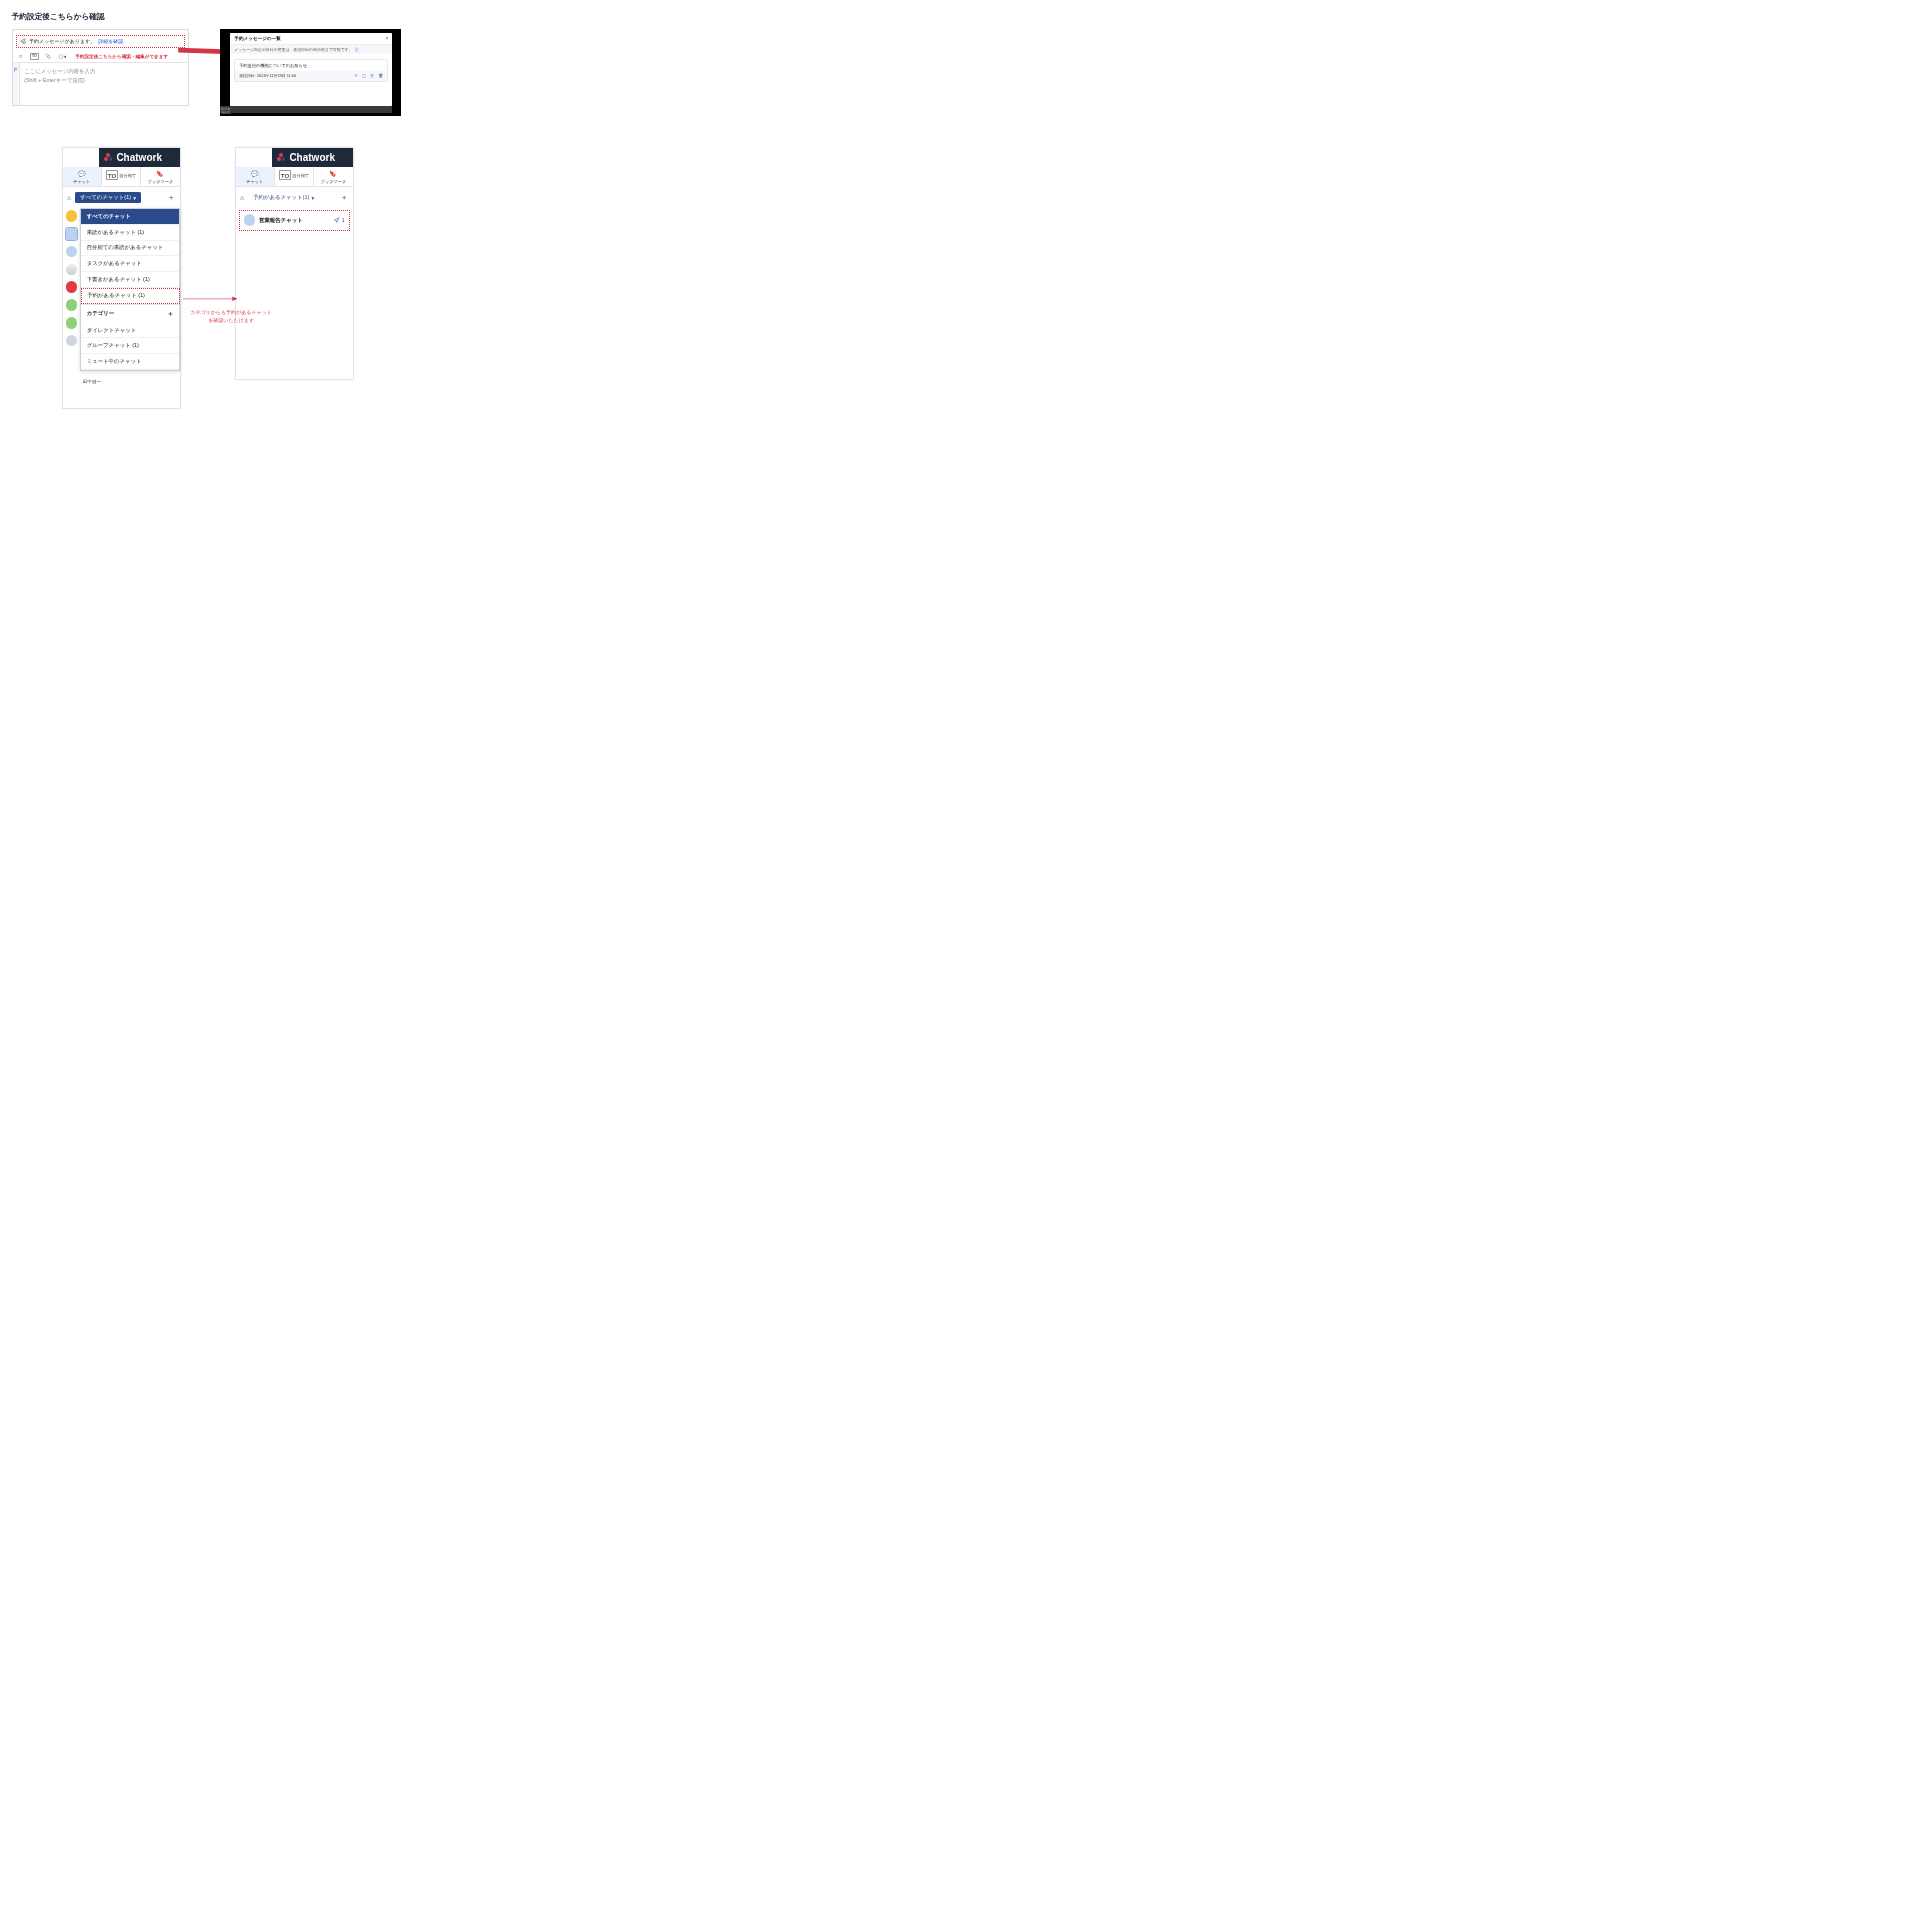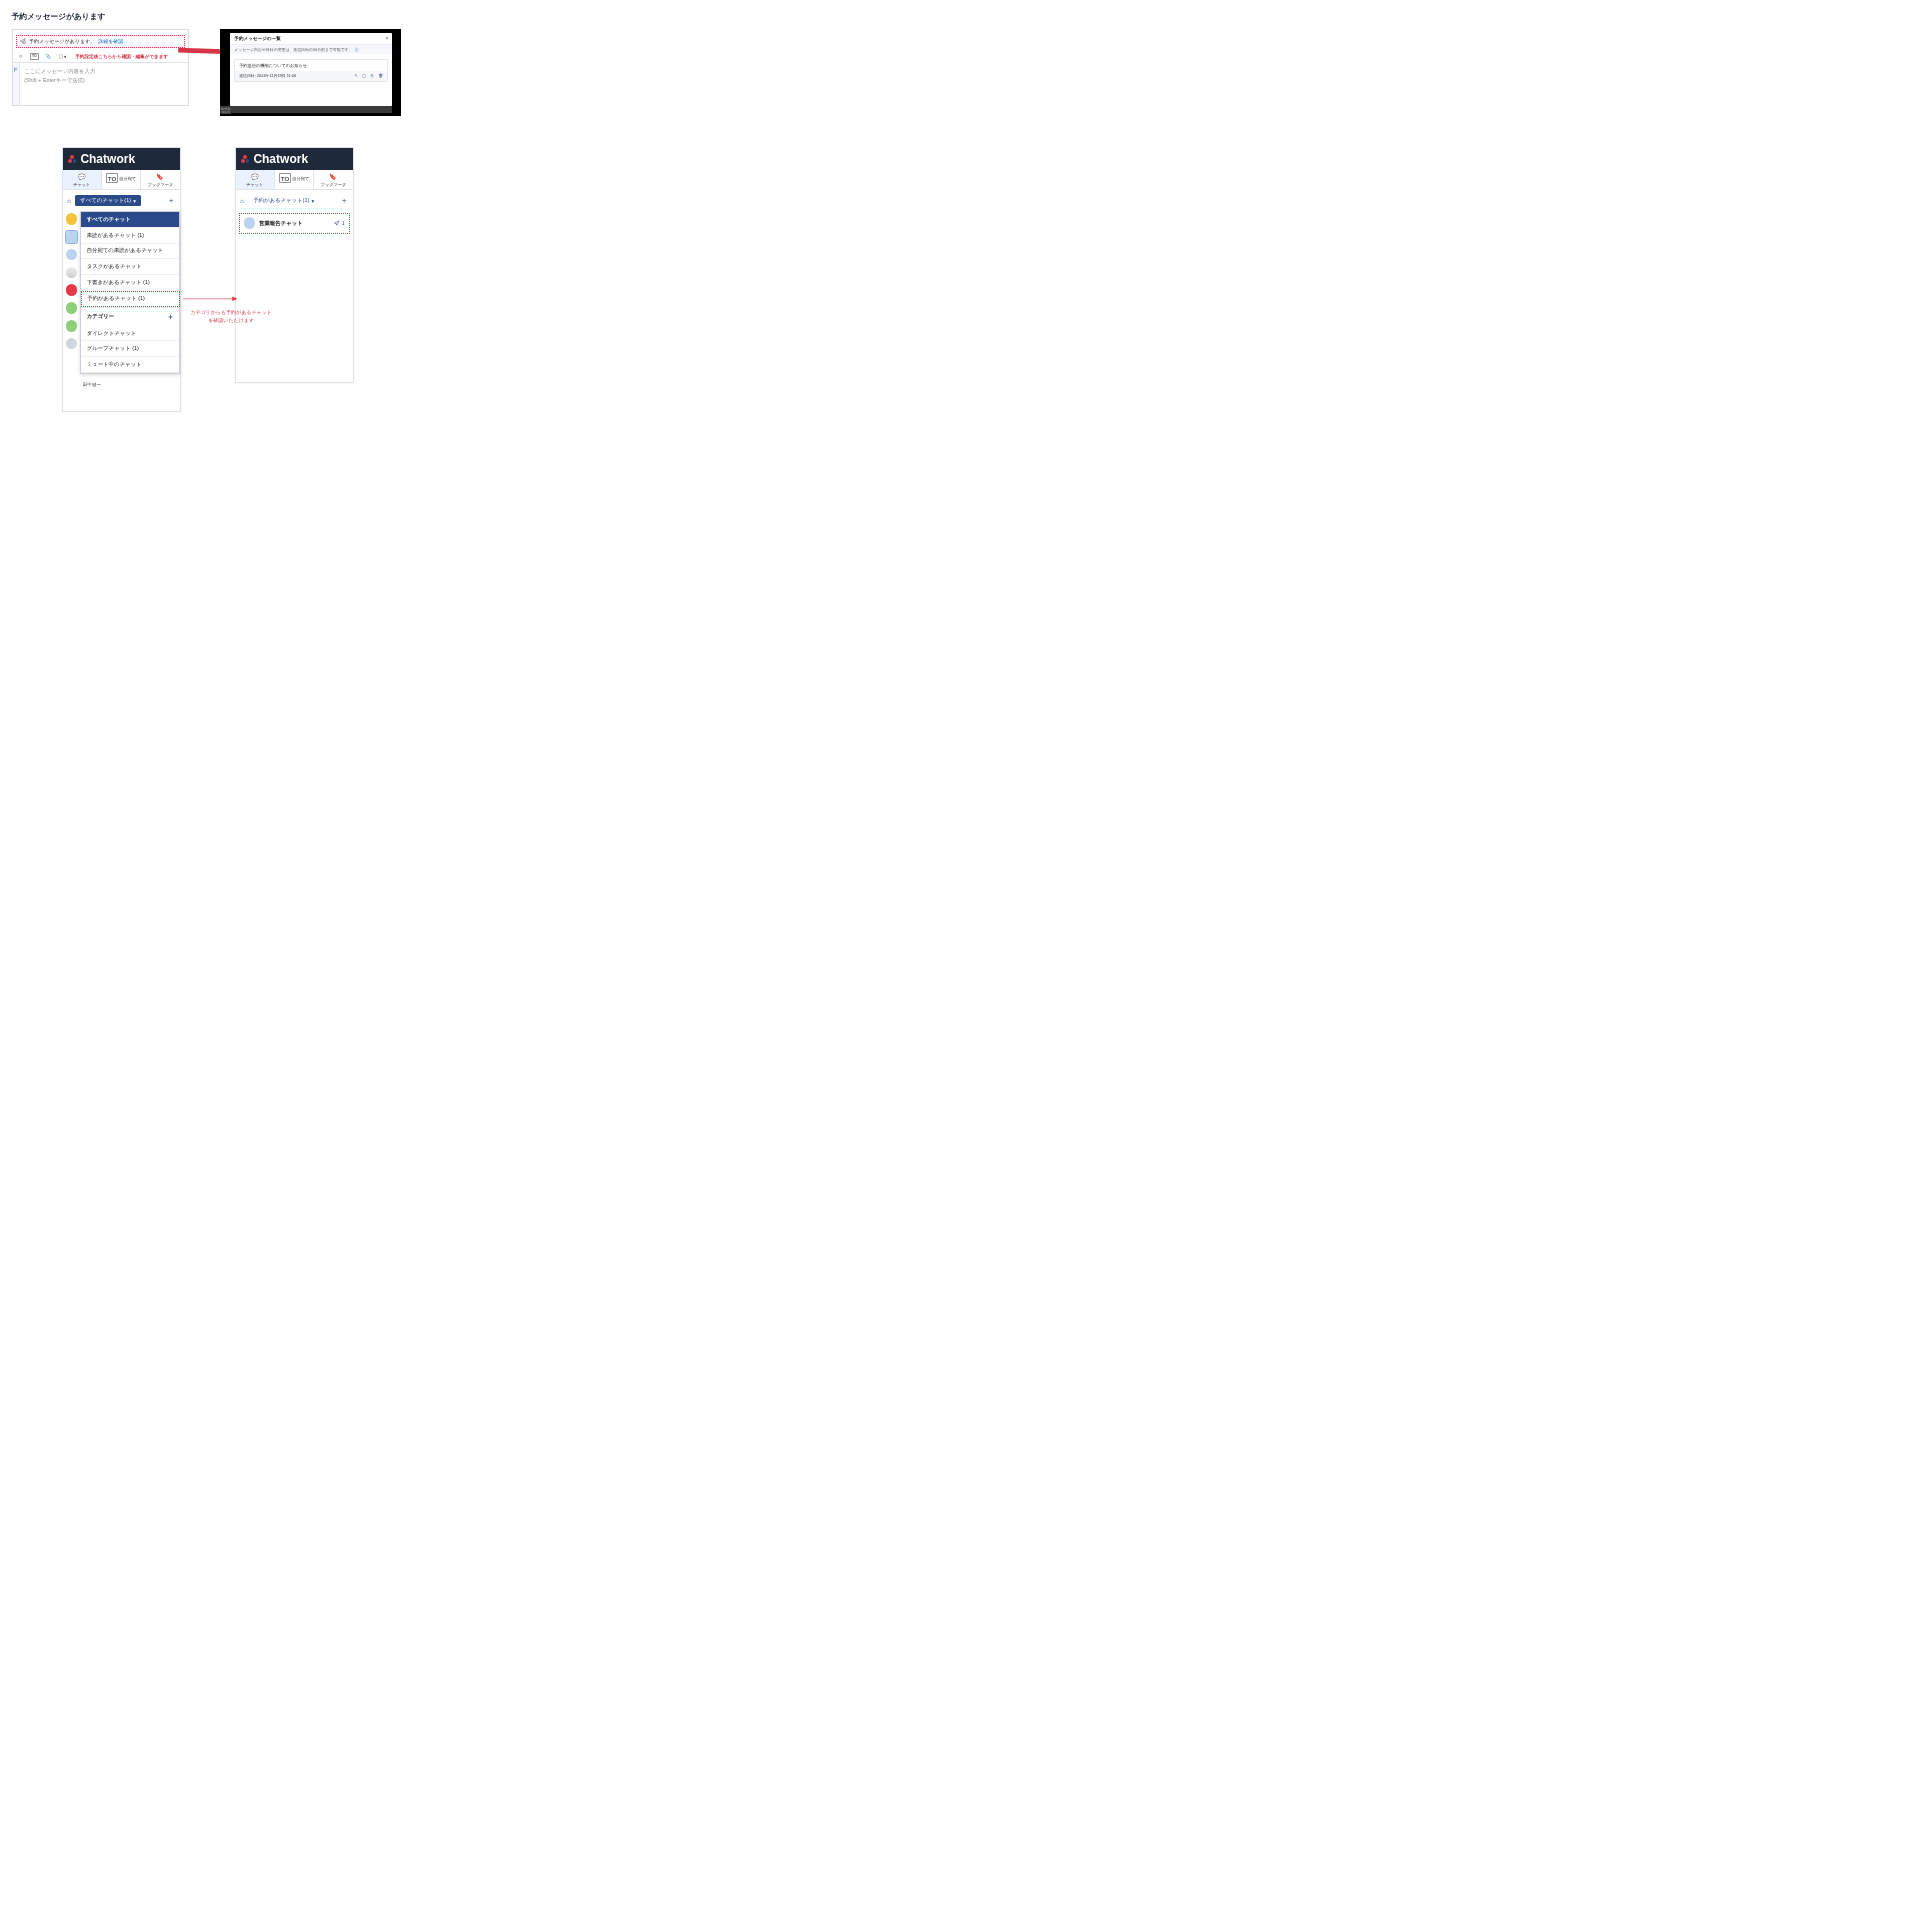--- a/index.html
+++ b/index.html
@@ -321,7 +321,7 @@
 </head>
 <body>
 
-<h1 class="page-title">予約メッセージがあります</h1>
+<h1 class="page-title">予約設定後こちらから確認</h1>
 
 <div class="top-row">
 

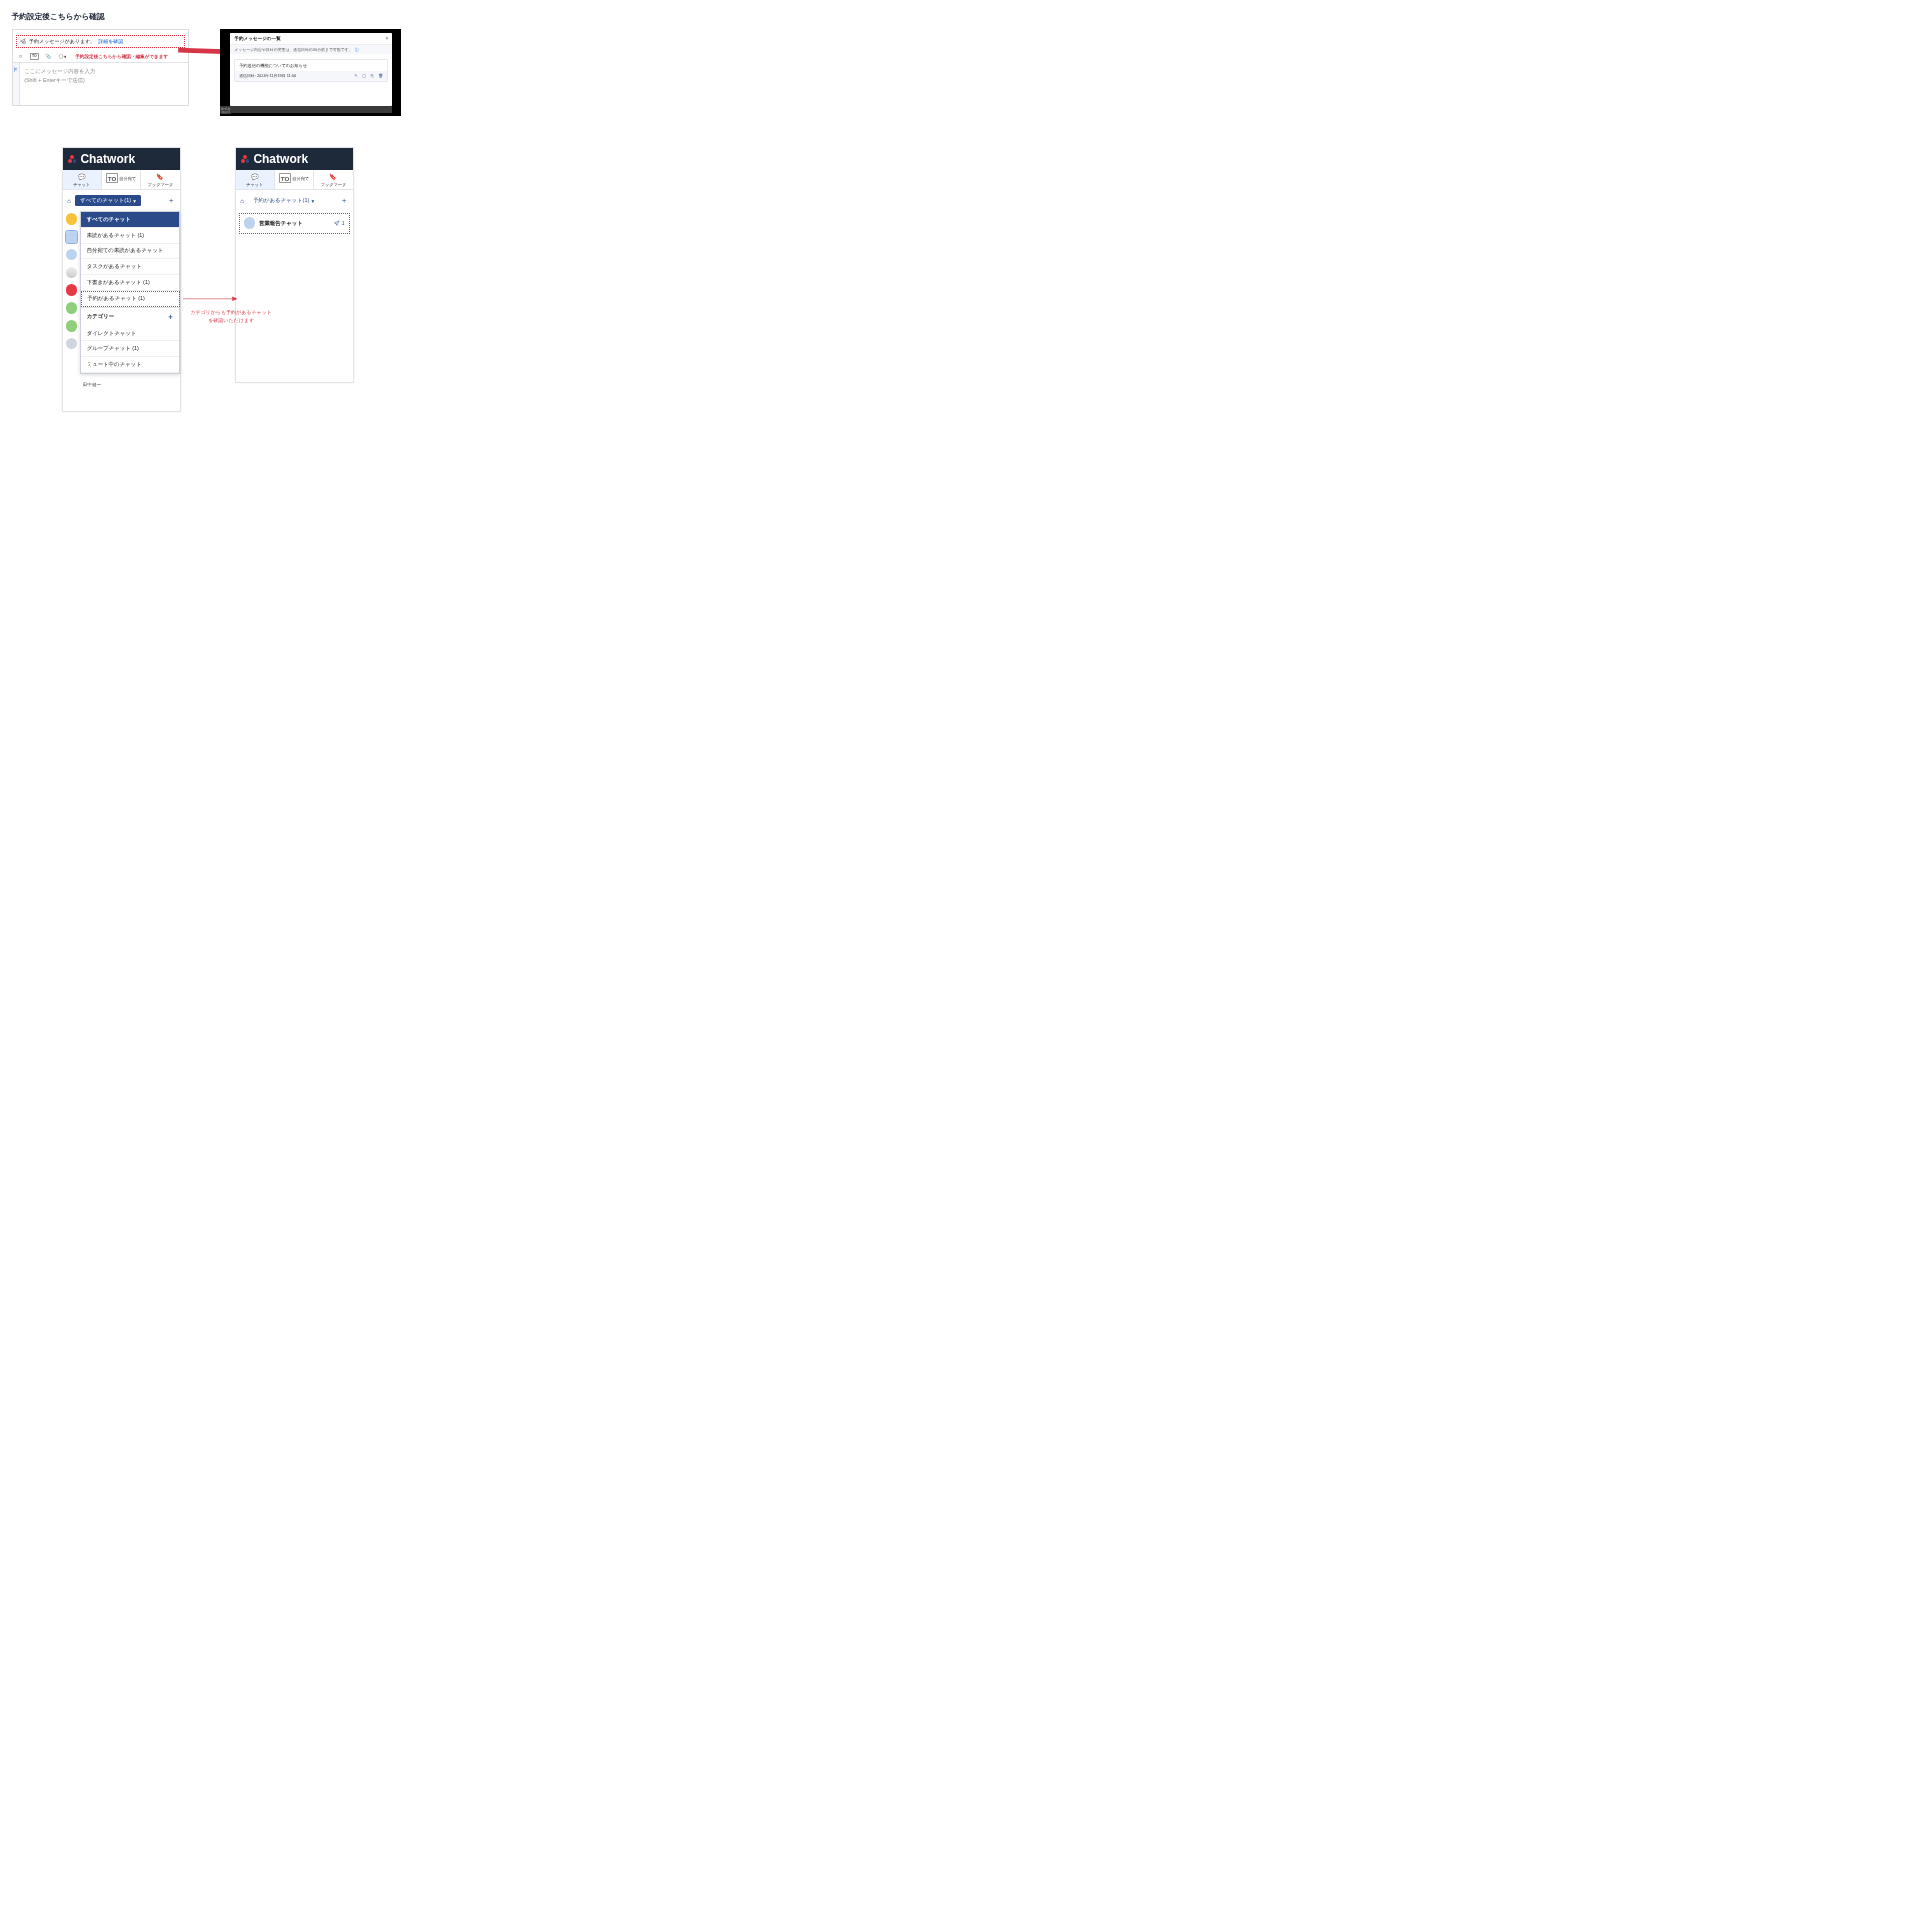--- a/index.html
+++ b/index.html
@@ -161,8 +161,9 @@
       align-items: center;
       gap: 3.9px;
       padding: 3.9px 5.4px;
-      font-size: 12px;
+      font-size: 10px;
       font-weight: 700;
+      margin-left: 36px;
     }
     .cw-logo {
       width: 8.5px; height: 8.5px;

